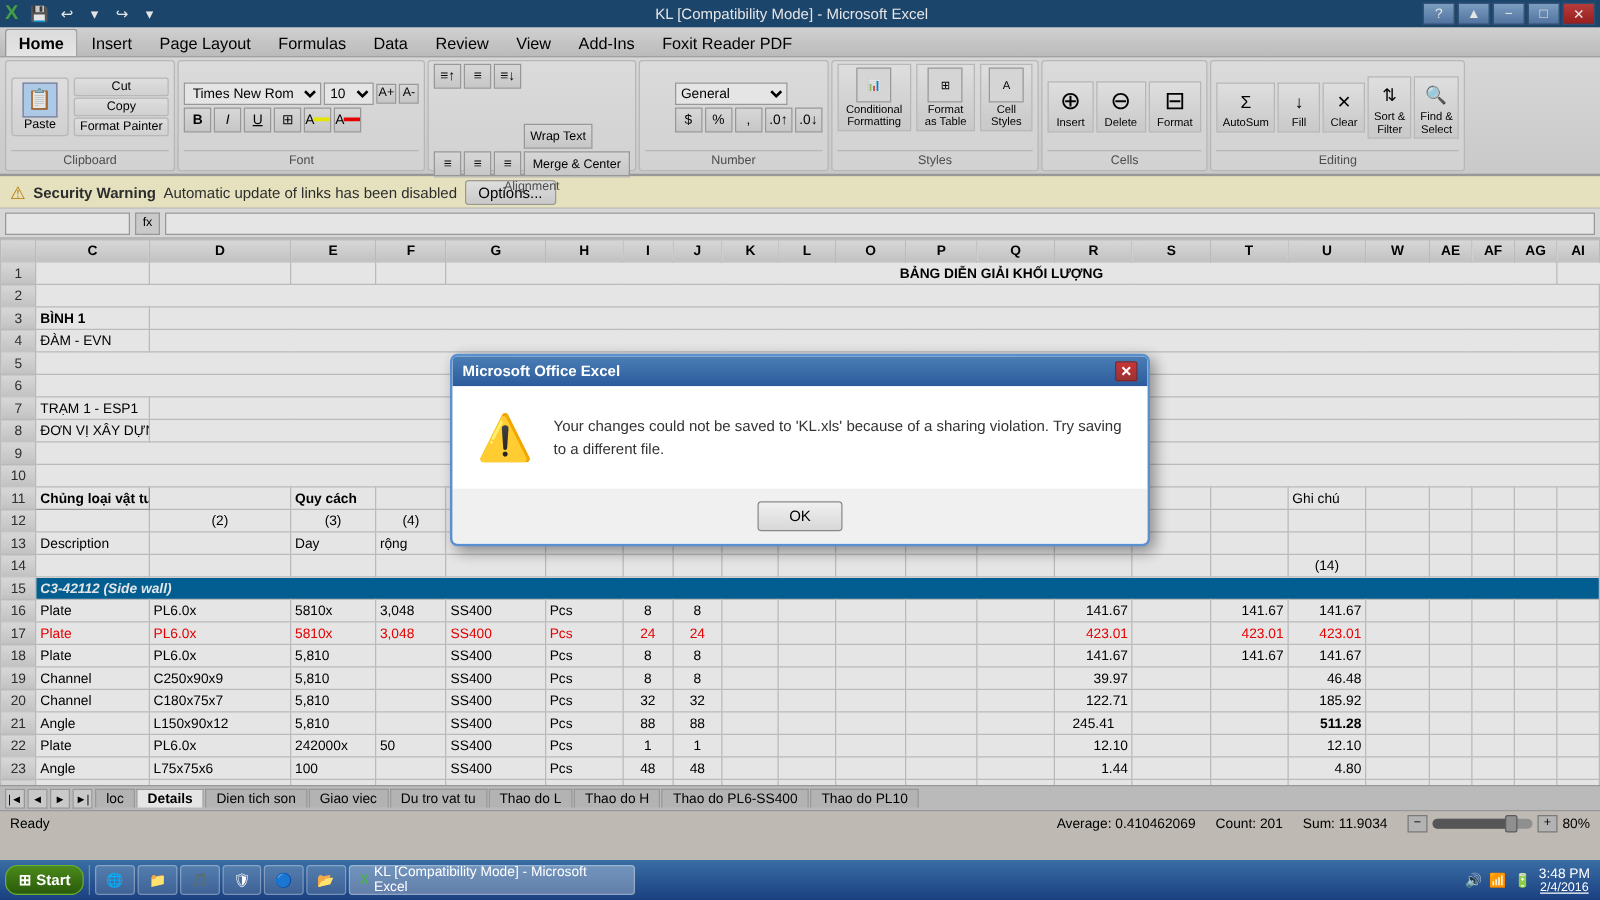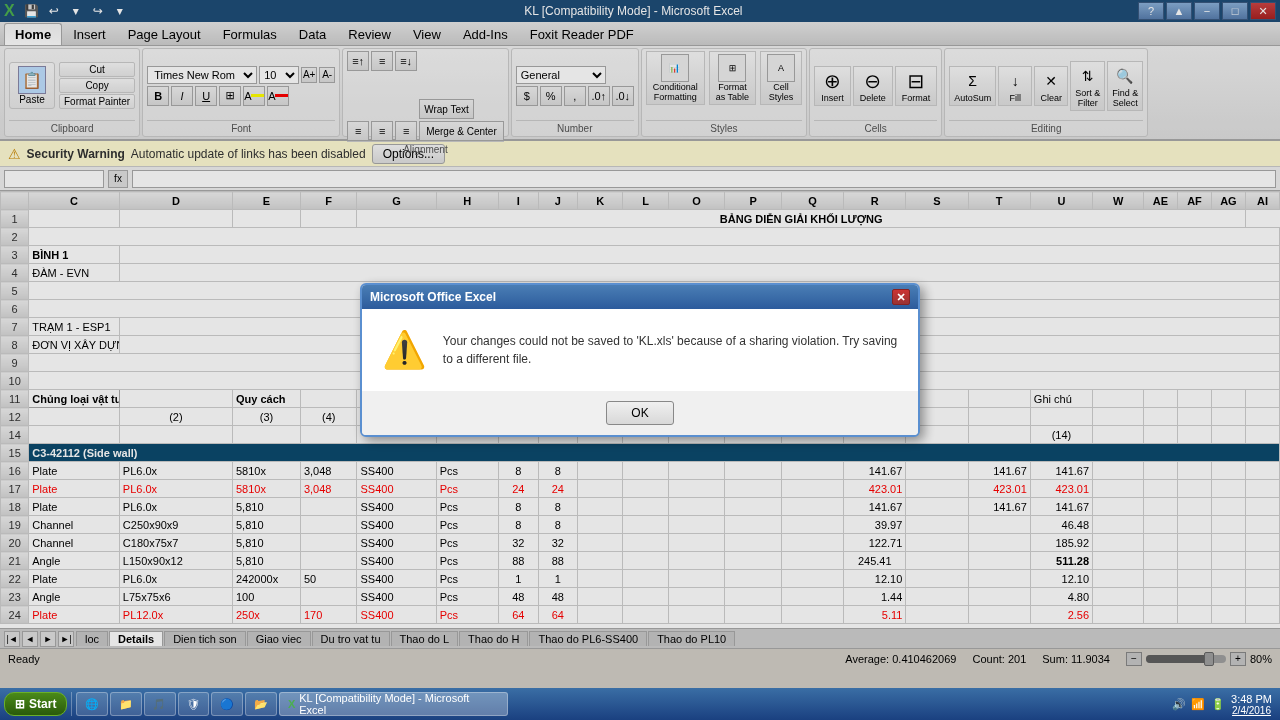--- a/index.html
+++ b/index.html
@@ -103,7 +103,7 @@
     }
 
     
-    .number-controls { display: flex; flex-direction: column; gap: 2px; }
+    .number-controls { display: flex; flex-direction: column; gap: 2px; margin-left: 24px; }
     .number-select { width: 90px; height: 18px; font-size: 11px; border: 1px solid #aaa; background: white; }
     .number-row { display: flex; gap: 2px; }
     .num-btn {

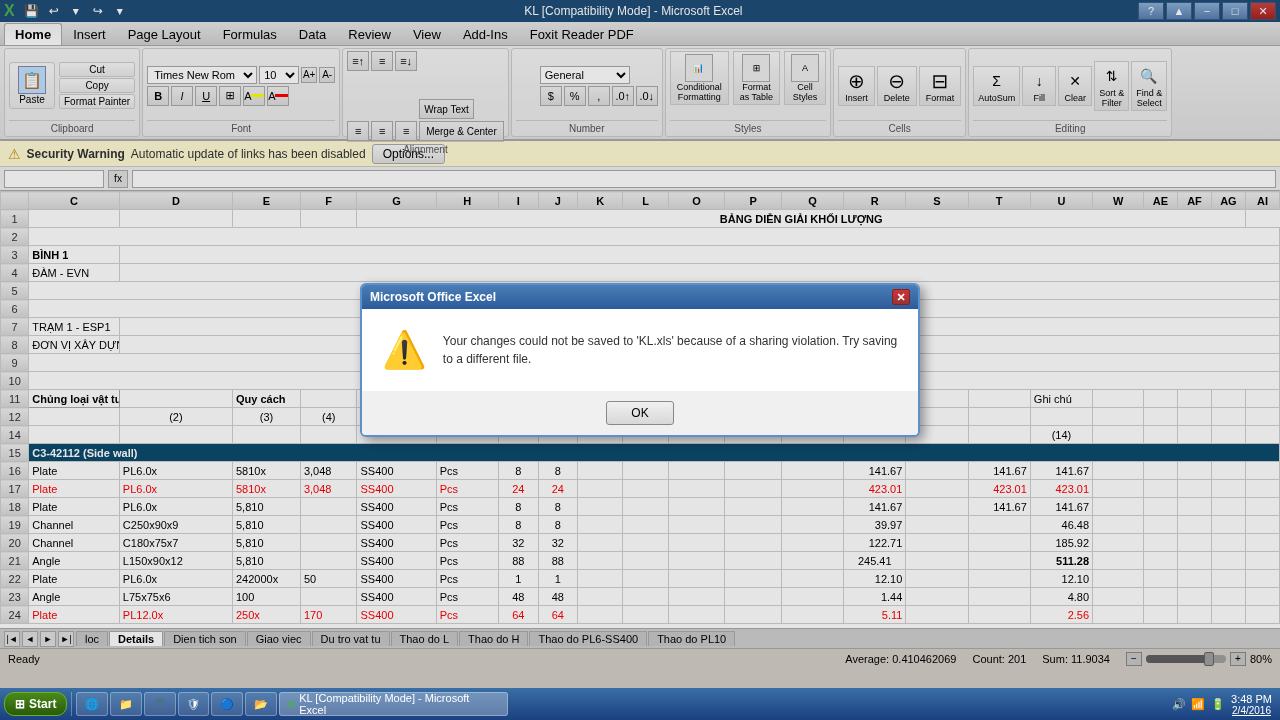--- a/index.html
+++ b/index.html
@@ -709,6 +709,31 @@
             <td></td>
           </tr>
 
+          <tr>
+            <td class="row-num">13</td>
+            <td>Description</td>
+            <td></td>
+            <td>Day</td>
+            <td>rộng</td>
+            <td></td>
+            <td></td>
+            <td></td>
+            <td></td>
+            <td></td>
+            <td></td>
+            <td></td>
+            <td></td>
+            <td></td>
+            <td></td>
+            <td></td>
+            <td></td>
+            <td></td>
+            <td></td>
+            <td></td>
+            <td></td>
+            <td></td>
+            <td></td>
+          </tr>
 
           <tr>
             <td class="row-num">14</td>

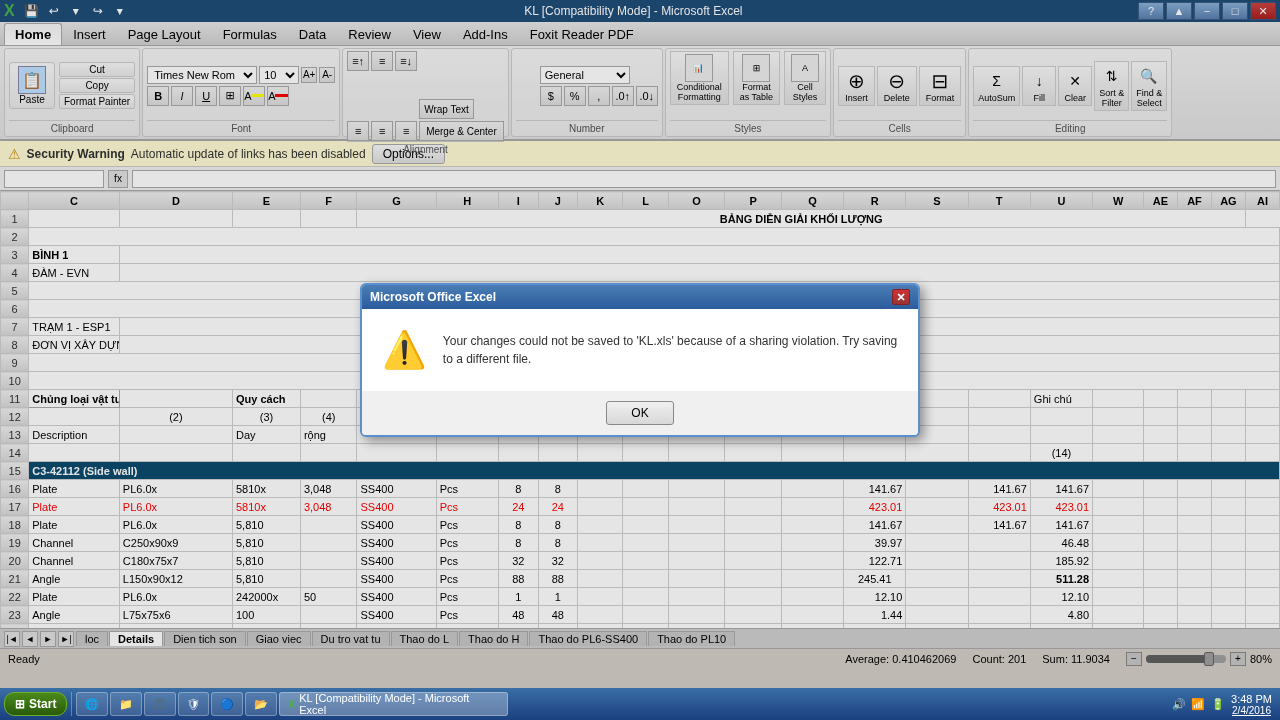--- a/index.html
+++ b/index.html
@@ -763,7 +763,7 @@
 
           <tr>
             <td class="row-num">15</td>
-            <td colspan="22" style="background:#0c4a6e;color:white;font-weight:bold;">C3-42112 (Side wall)</td>
+            <td colspan="22" style="background:#0369a1;color:white;font-weight:bold;font-style:italic;">C3-42112 (Side wall)</td>
           </tr>
 
           <tr>

